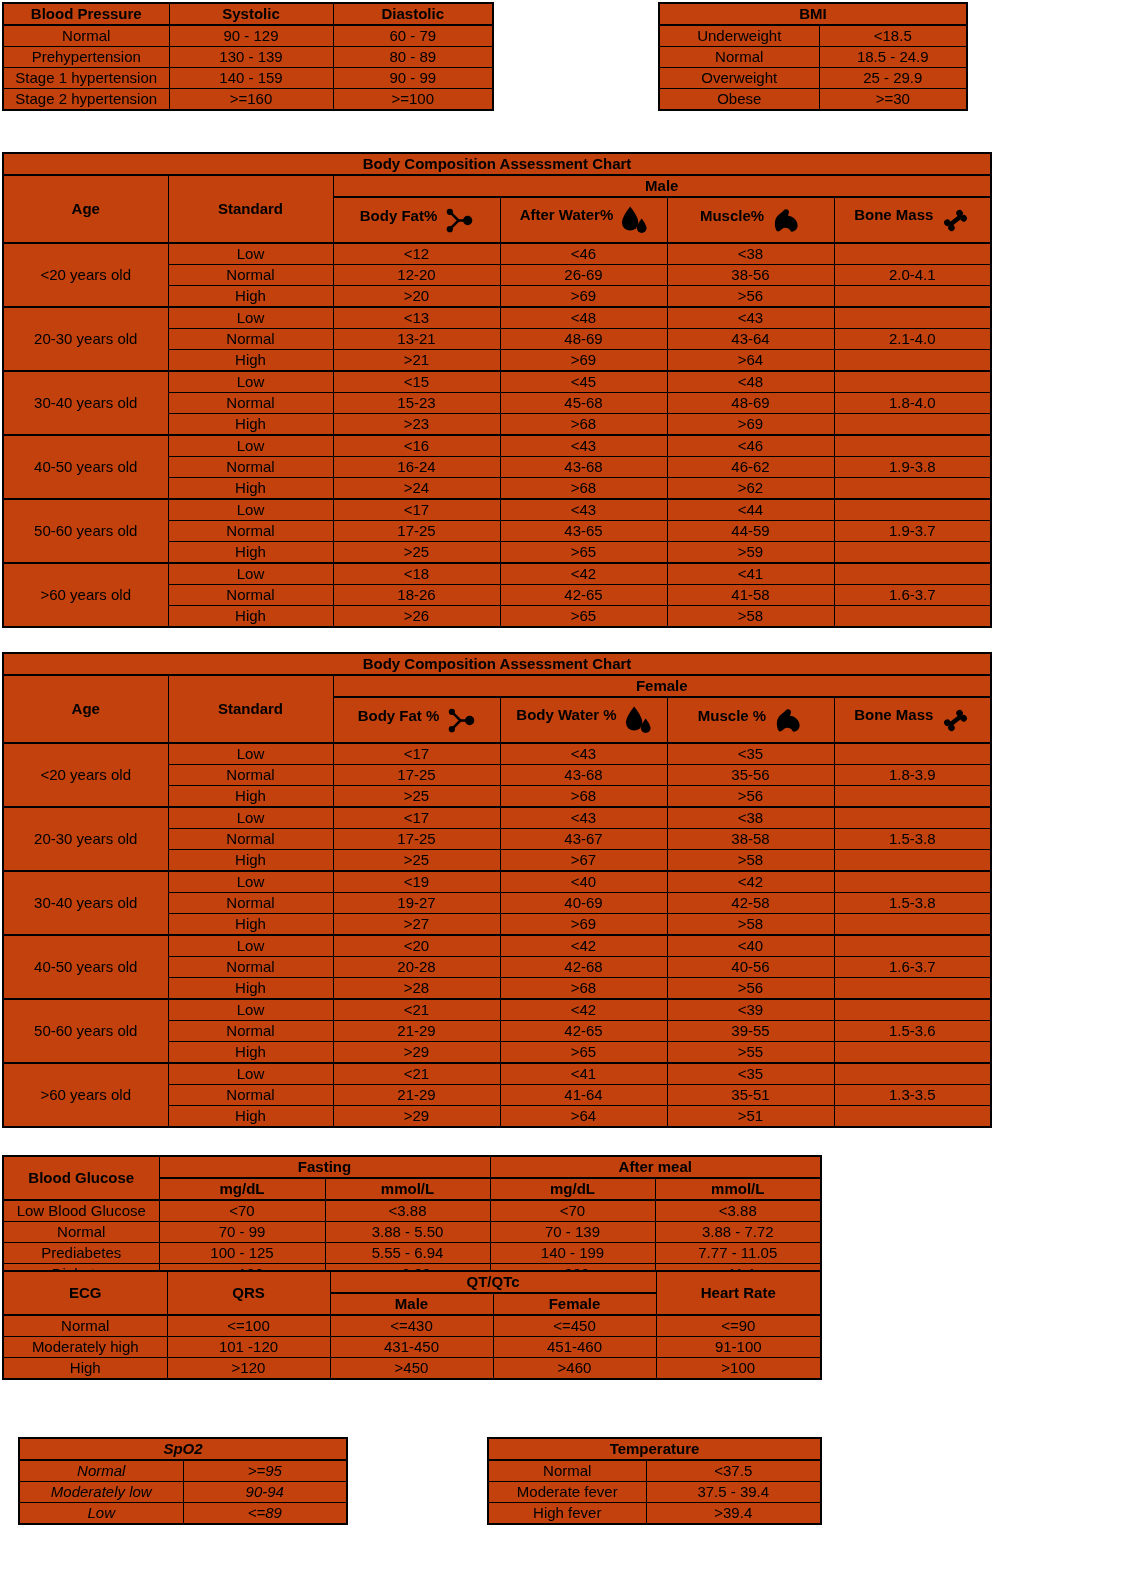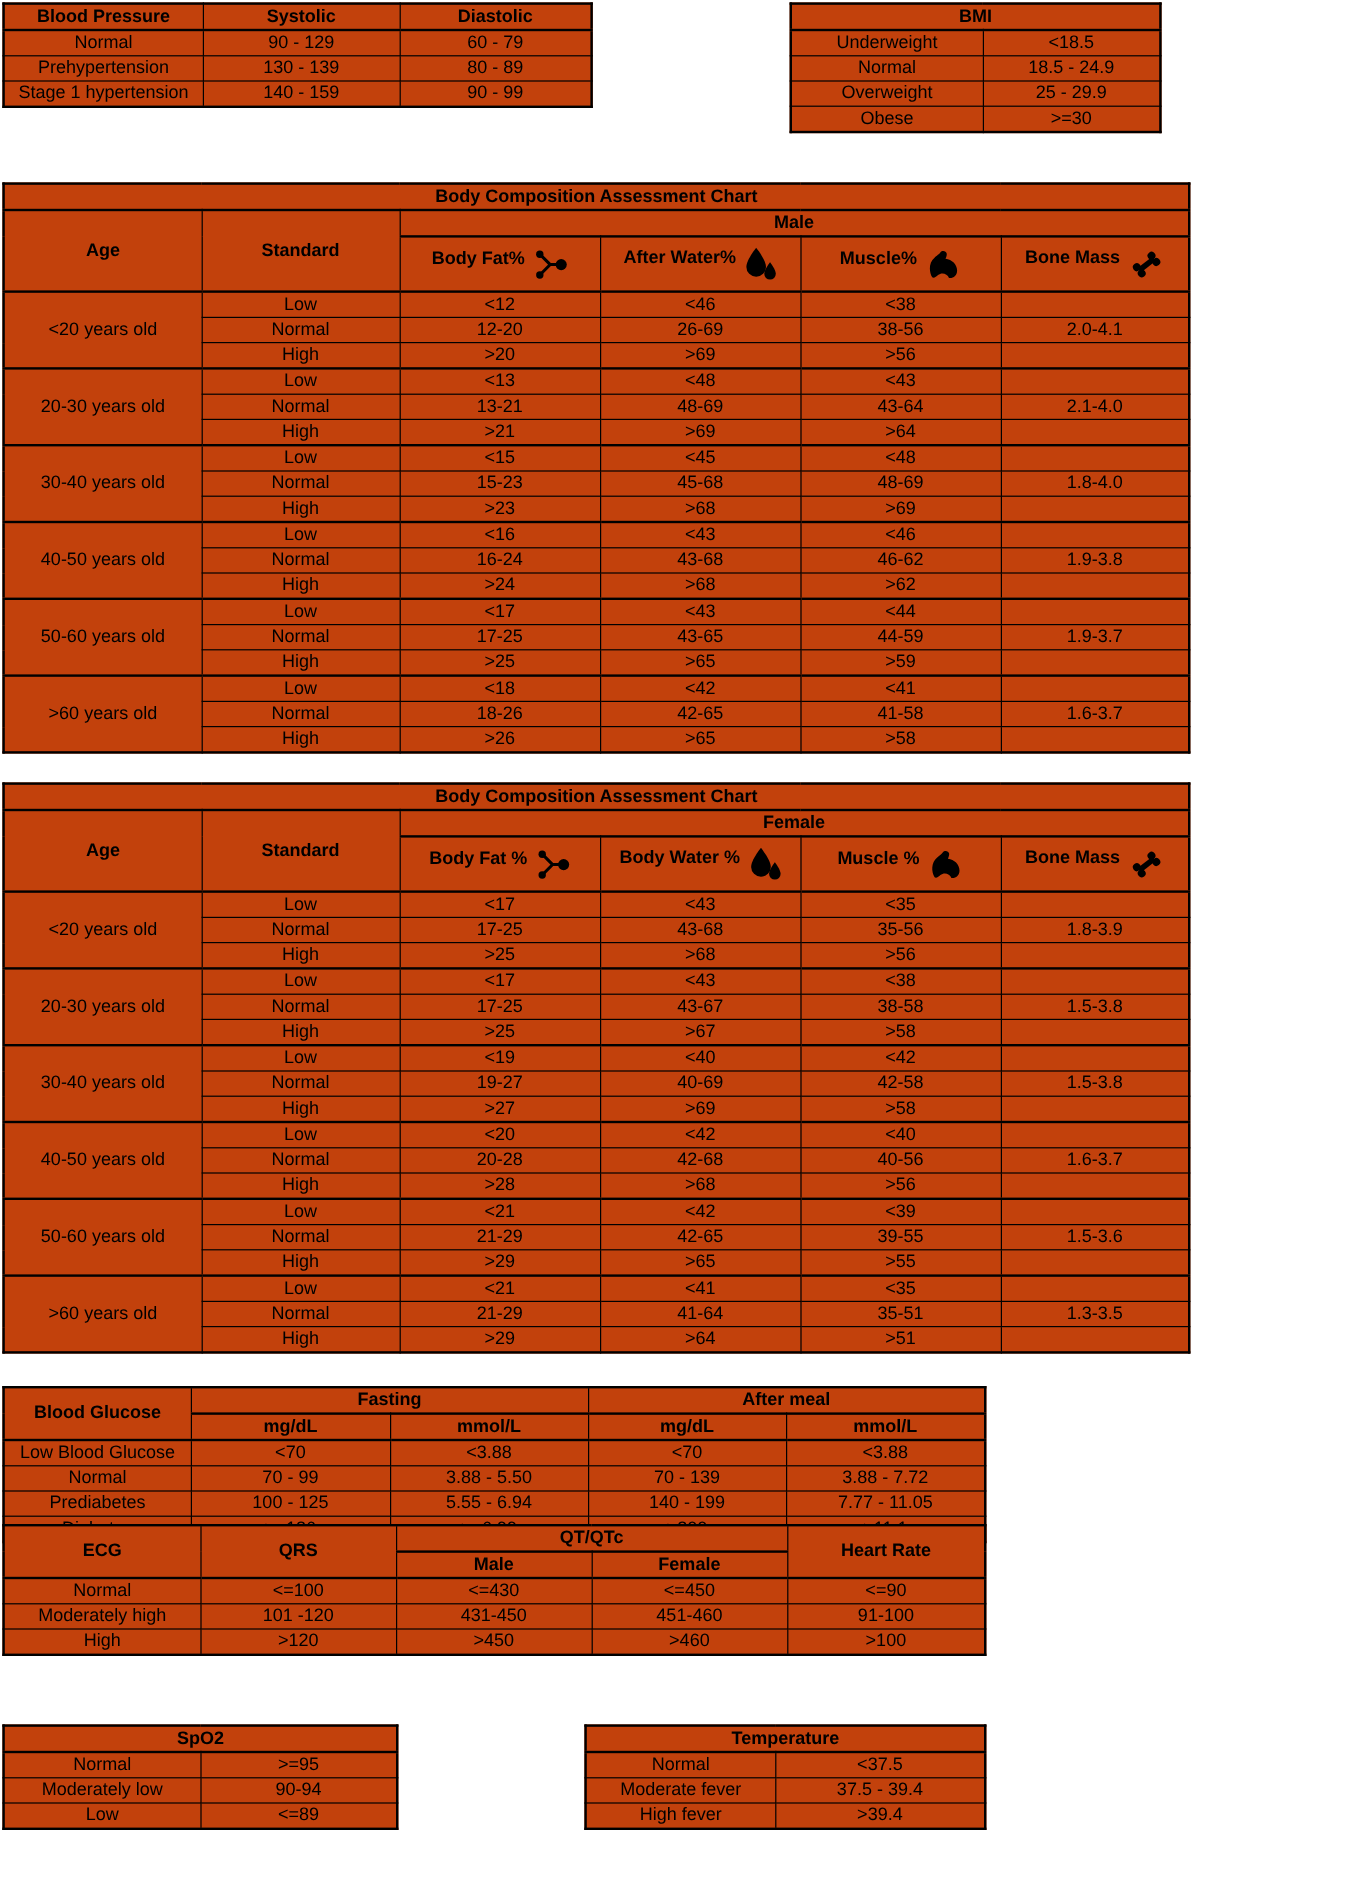--- a/index.html
+++ b/index.html
@@ -57,6 +57,11 @@
           <td>140 - 159</td>
           <td>90 - 99</td>
         </tr>
+        <tr>
+          <td>Stage 2 hypertension</td>
+          <td>&gt;=160</td>
+          <td>&gt;=100</td>
+        </tr>
       </tbody>
   </table>
 

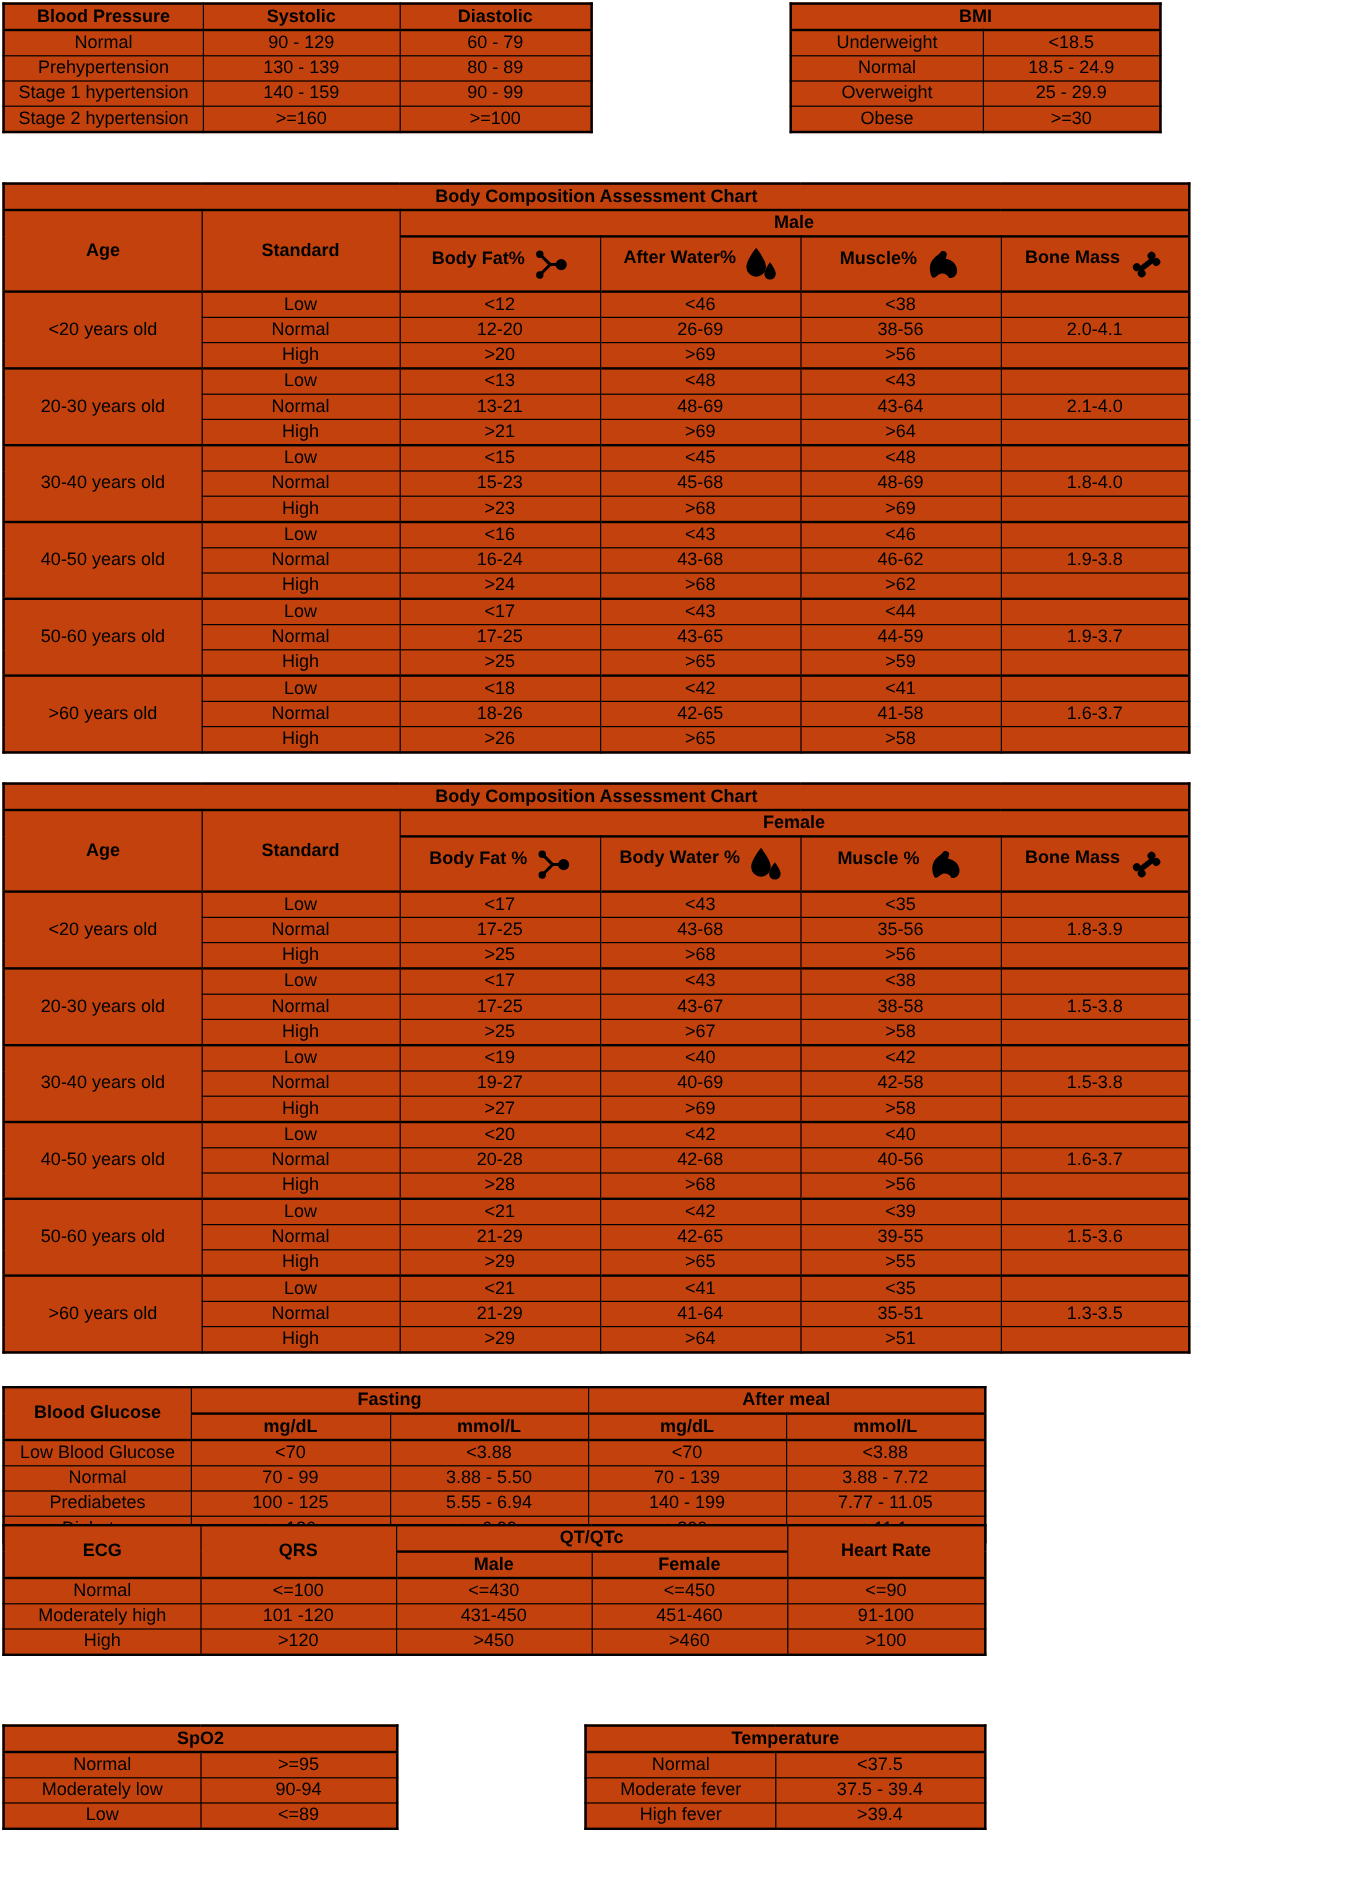--- a/index.html
+++ b/index.html
@@ -577,7 +577,7 @@
       </tbody>
   </table>
 
-  <table id="spo2-table" style="left:2px; top:1437px; width:328px;">
+  <table id="spo2-table" style="left:18px; top:1437px; width:328px;font-style:italic;">
     <colgroup>
         <col style="width:164px">
         <col style="width:164px">

